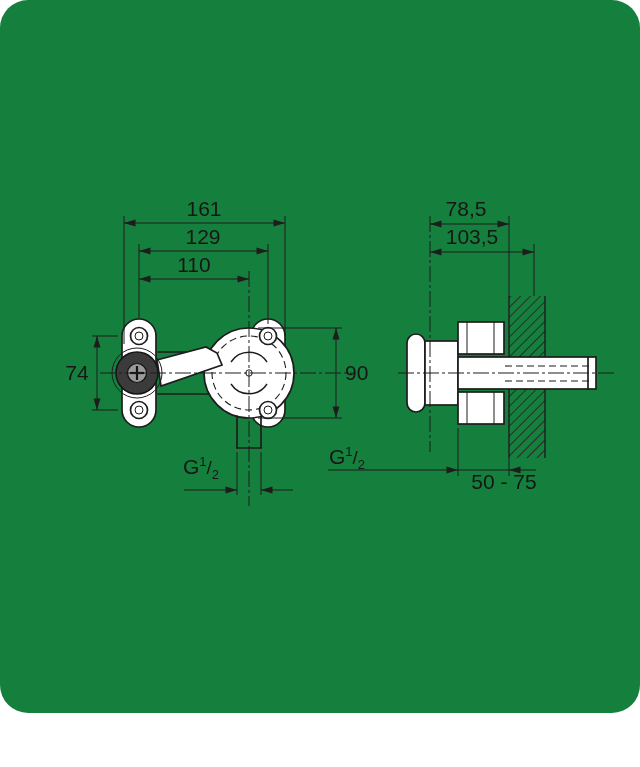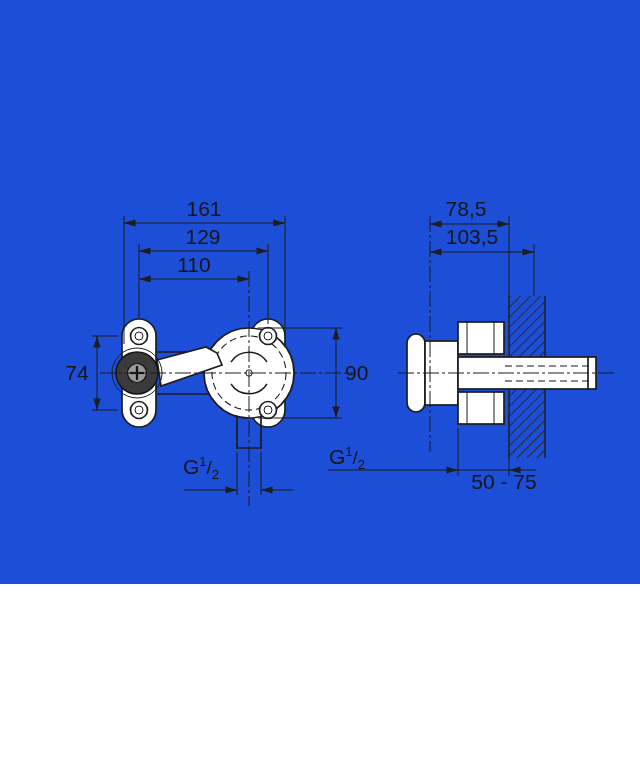--- a/index.html
+++ b/index.html
@@ -3,7 +3,7 @@
 <meta charset="utf-8">
 <style>
   html,body{margin:0;padding:0;background:#ffffff;}
-  .page{position:relative;width:640px;height:584px;background:#1d4ed8;overflow:hidden;}
+  .page{position:relative;width:640px;height:713px;background:#15803d;overflow:hidden;border-radius:28px;}
   svg{display:block;}
   .outline{fill:#ffffff;stroke:#1d1d1d;stroke-width:1.7;}
   .oline{fill:none;stroke:#1d1d1d;stroke-width:1.7;stroke-linecap:round;}

